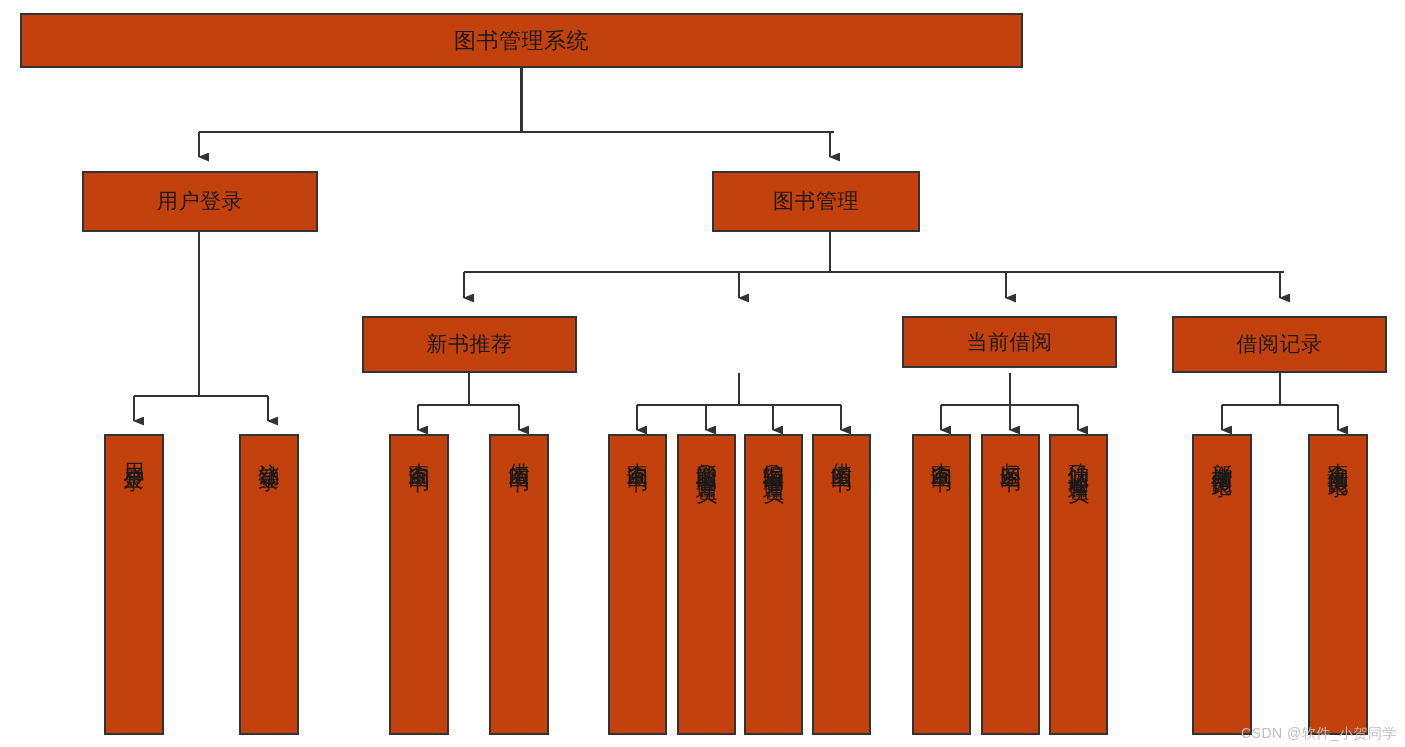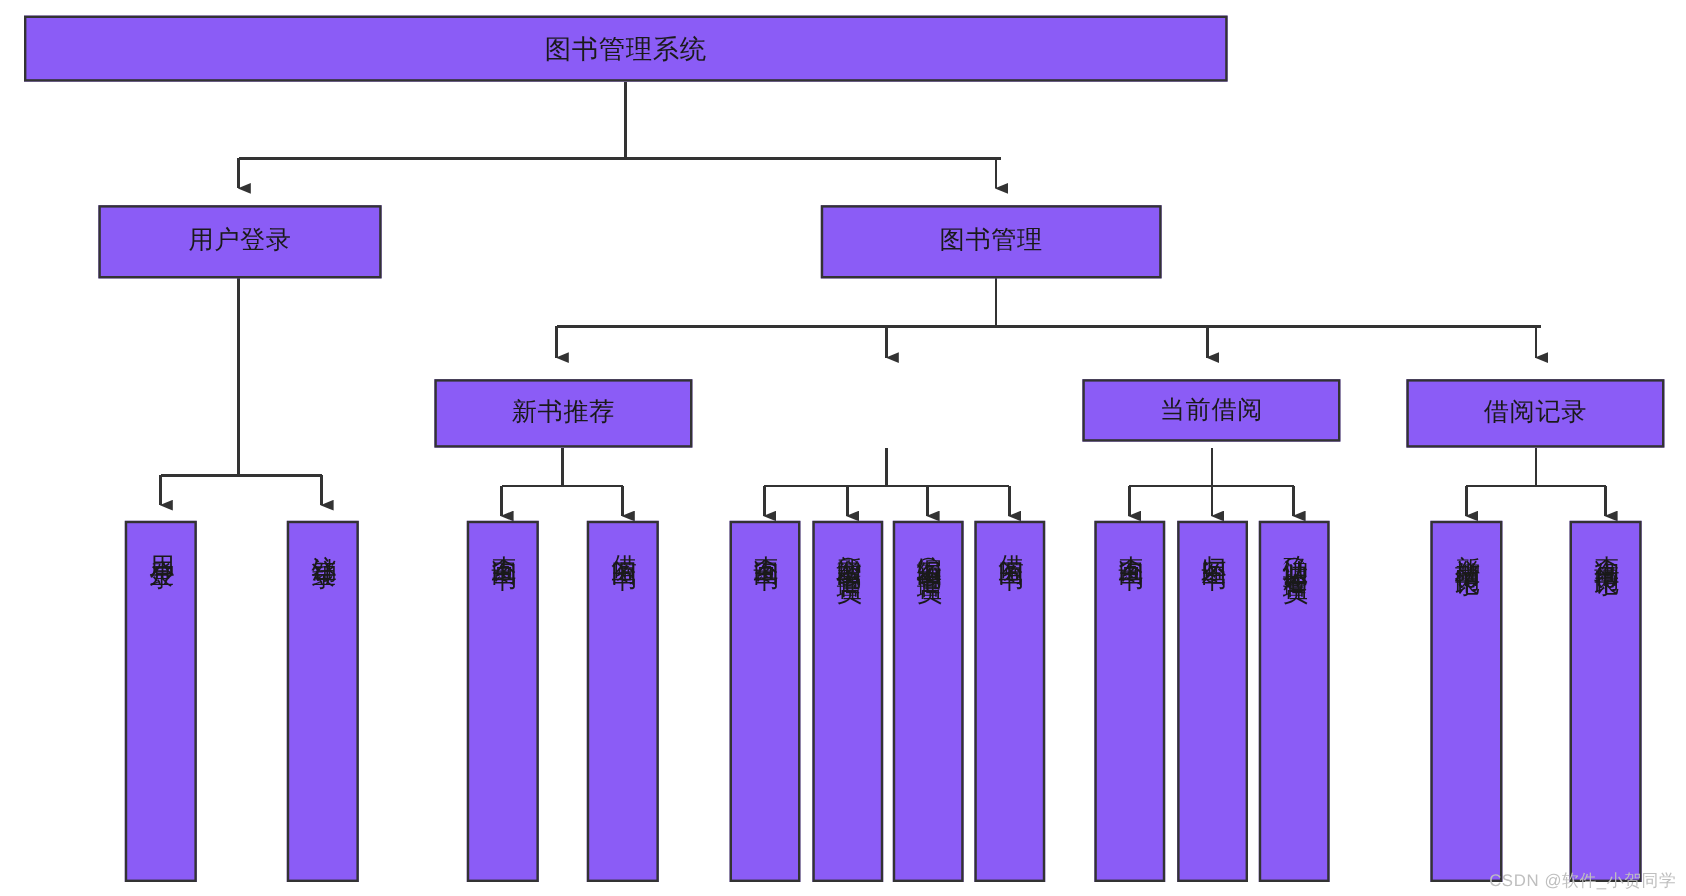--- a/index.html
+++ b/index.html
@@ -29,7 +29,7 @@
   .node {
     position: absolute;
     box-sizing: border-box;
-    background: #8b5cf6;
+    background: #c2410c;
     border: 2px solid #333333;
     display: flex;
     align-items: center;

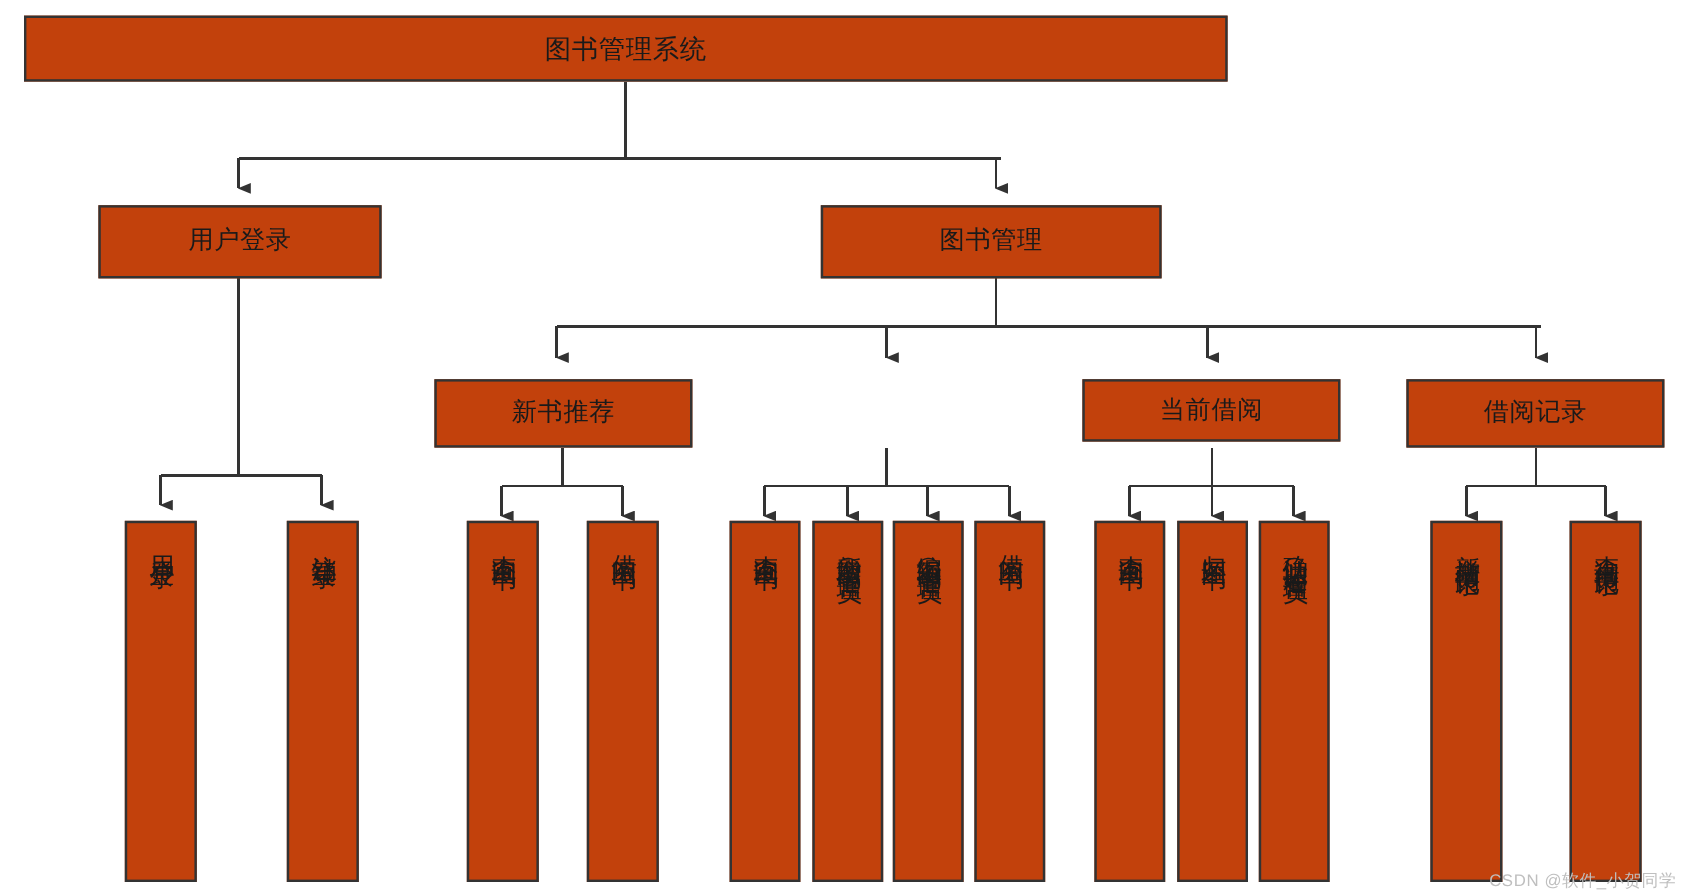--- a/index.html
+++ b/index.html
@@ -139,7 +139,7 @@
     <span class="node-label">用户登录</span>
   </div>
 
-  <div class="node horiz" style="left:684px; top:171px; width:284px; height:61px;">
+  <div class="node horiz" style="left:712px; top:171px; width:208px; height:61px;">
     <span class="node-label">图书管理</span>
   </div>
 

